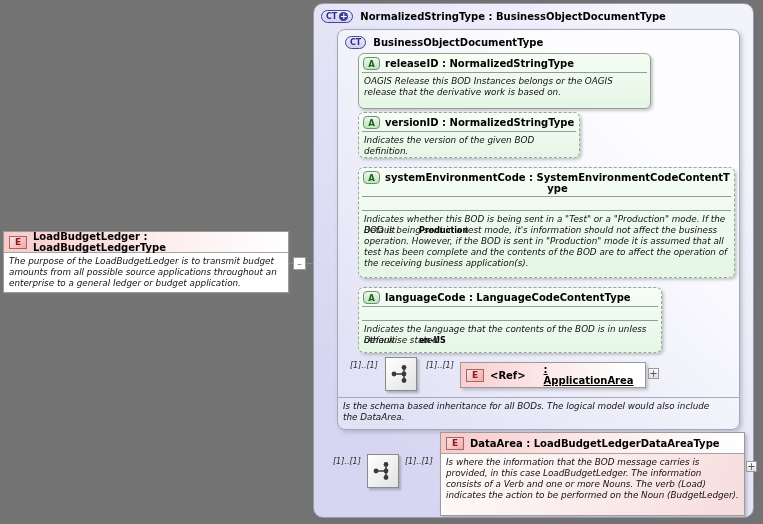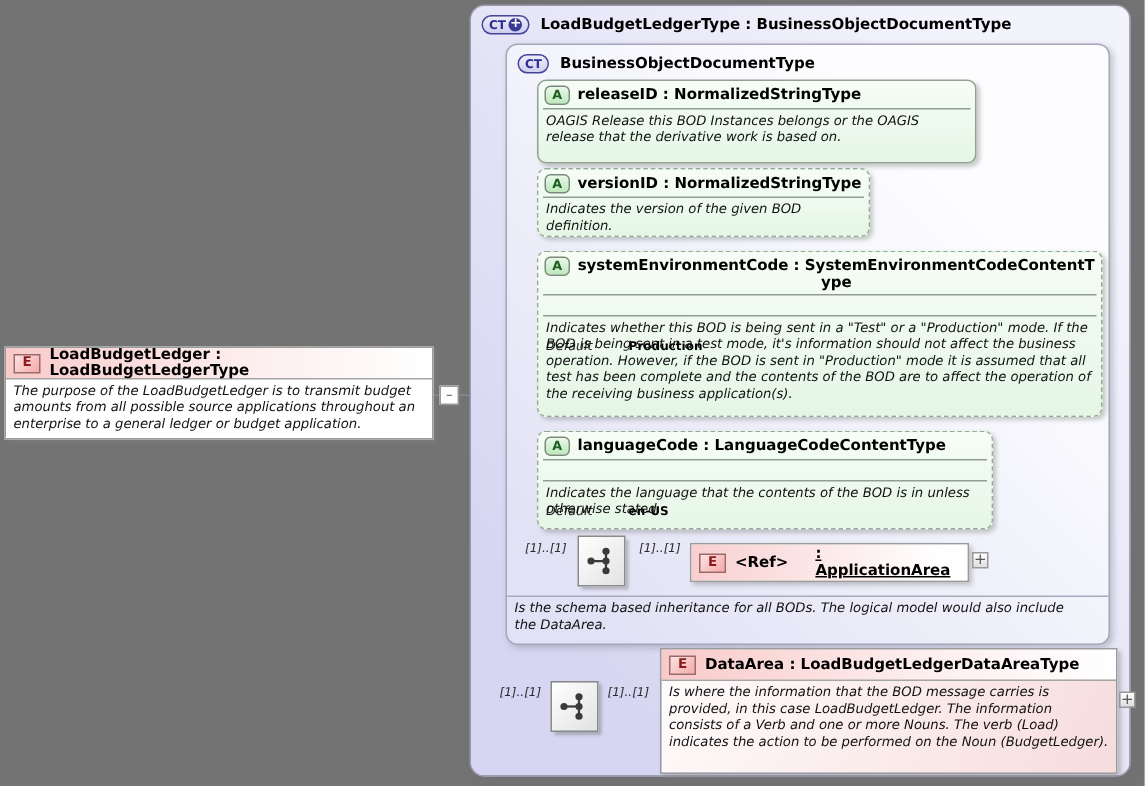--- a/index.html
+++ b/index.html
@@ -98,7 +98,7 @@
           <span>CT</span>
           <span class="ct-plus-circle">+</span>
         </span>
-      <span>LoadBudgetLedgerType : BusinessObjectDocumentType</span>
+      <span>NormalizedStringType : BusinessObjectDocumentType</span>
     </div>
   </div>
 

